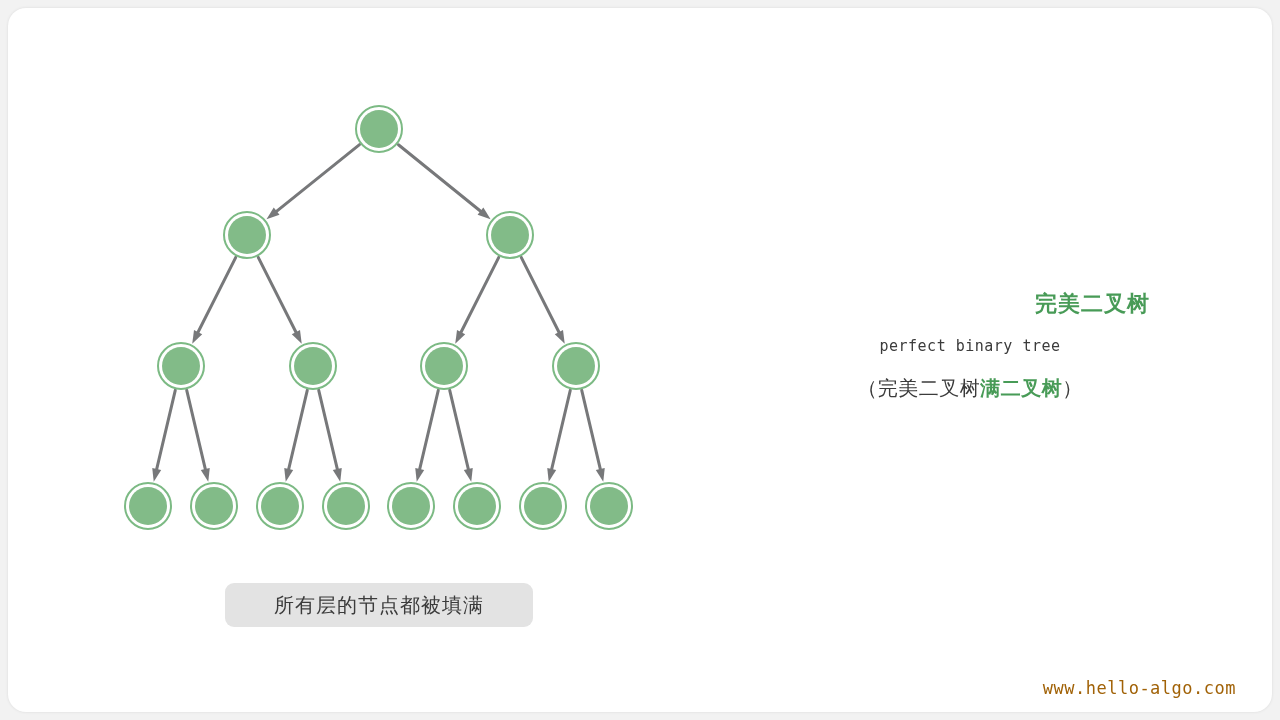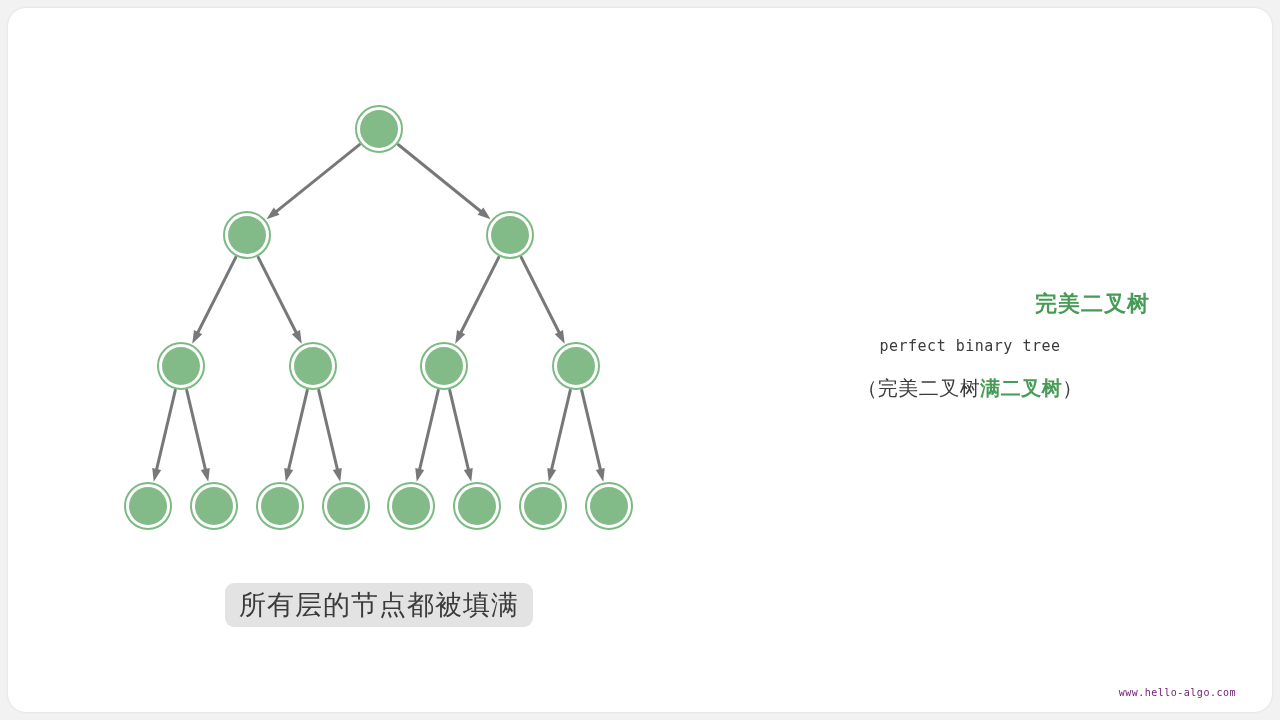--- a/index.html
+++ b/index.html
@@ -79,7 +79,7 @@
   }
 
   #caption-pill .caption-text {
-    font-size: 27px;
+    font-size: 20px;
     color: #3b3b3b;
     letter-spacing: 1px;
     font-family: "DejaVu Sans", "Liberation Sans", sans-serif;

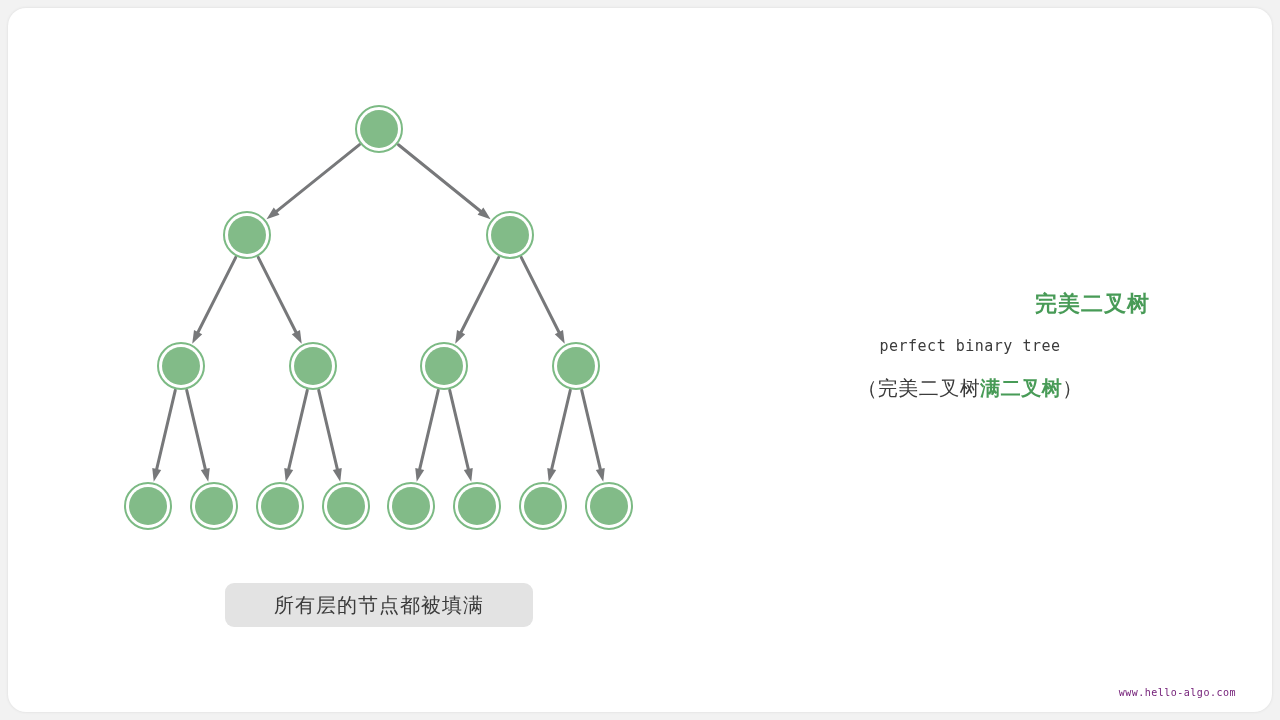--- a/index.html
+++ b/index.html
@@ -131,8 +131,8 @@
     position: absolute;
     right: 44px;
     bottom: 22px;
-    font-size: 10px;
-    color: #701a75;
+    font-size: 17px;
+    color: #a16207;
     letter-spacing: 0.5px;
     font-family: "DejaVu Sans Mono", "Liberation Mono", monospace;
   }

